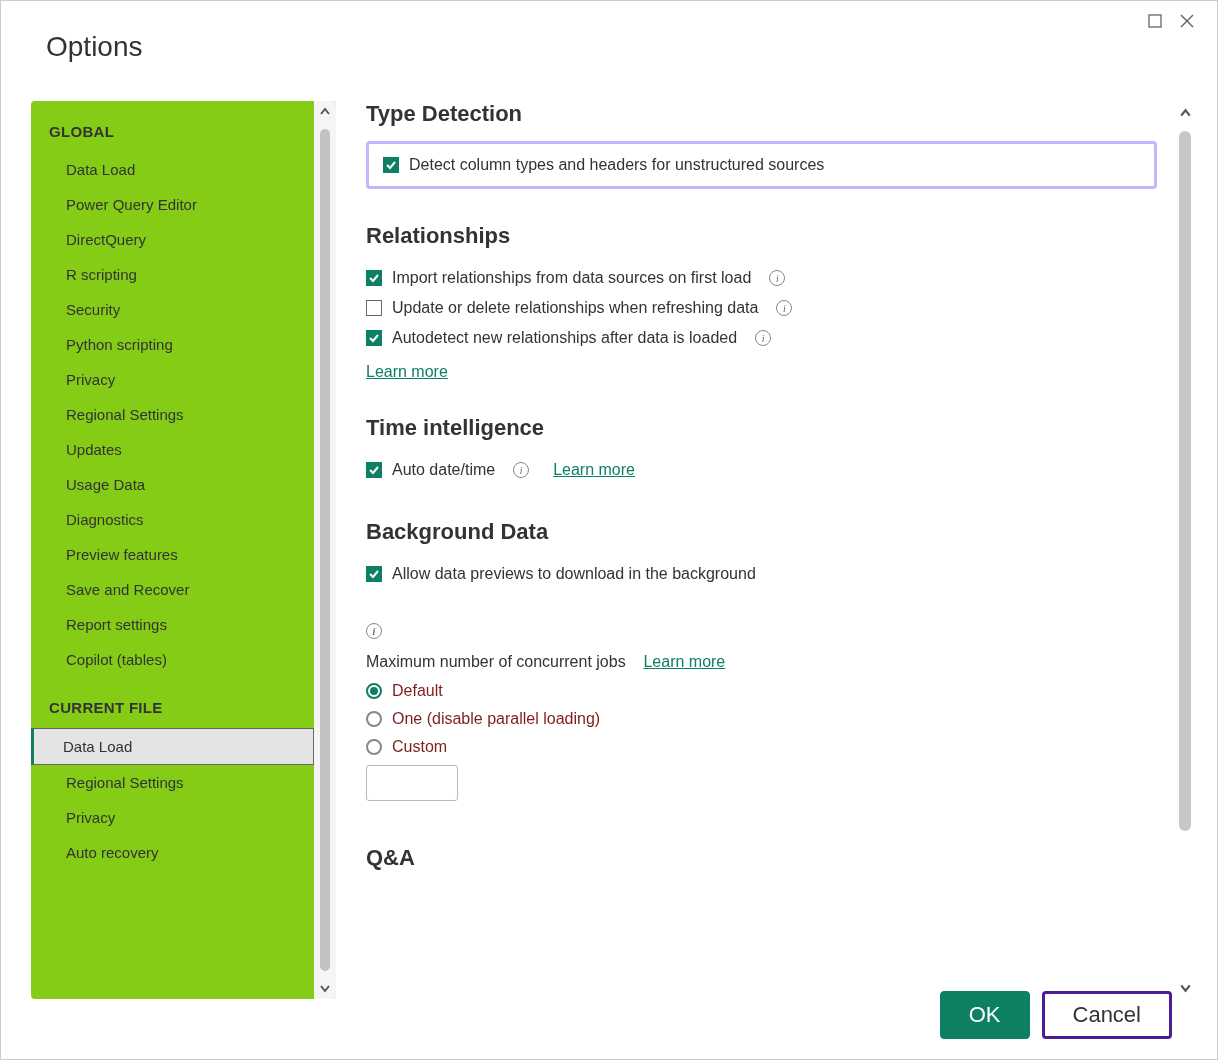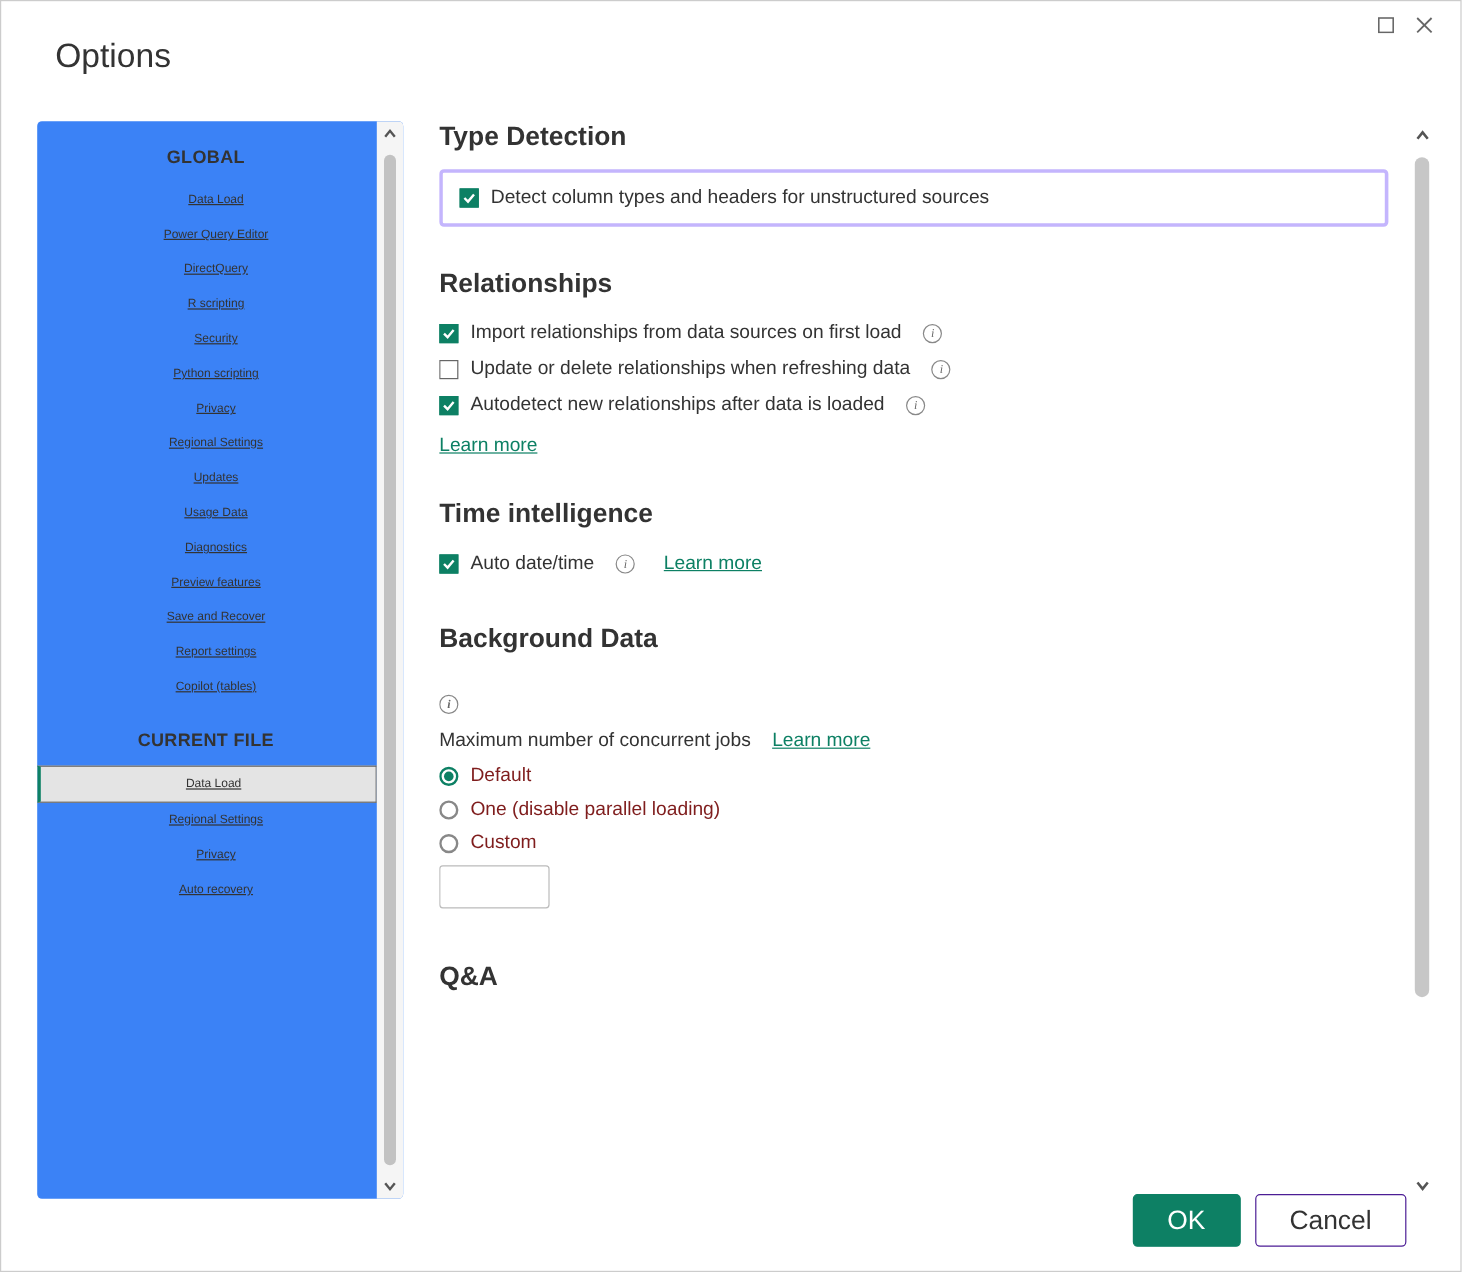--- a/index.html
+++ b/index.html
@@ -46,11 +46,10 @@
     }
     .sidebar {
       width: 305px;
-      background: #3b82f6;
+      background: #84cc16;
       border-radius: 4px;
       position: relative;
       overflow: hidden;
-      text-align: center;
     }
     .sidebar-scroll {
       position: absolute;

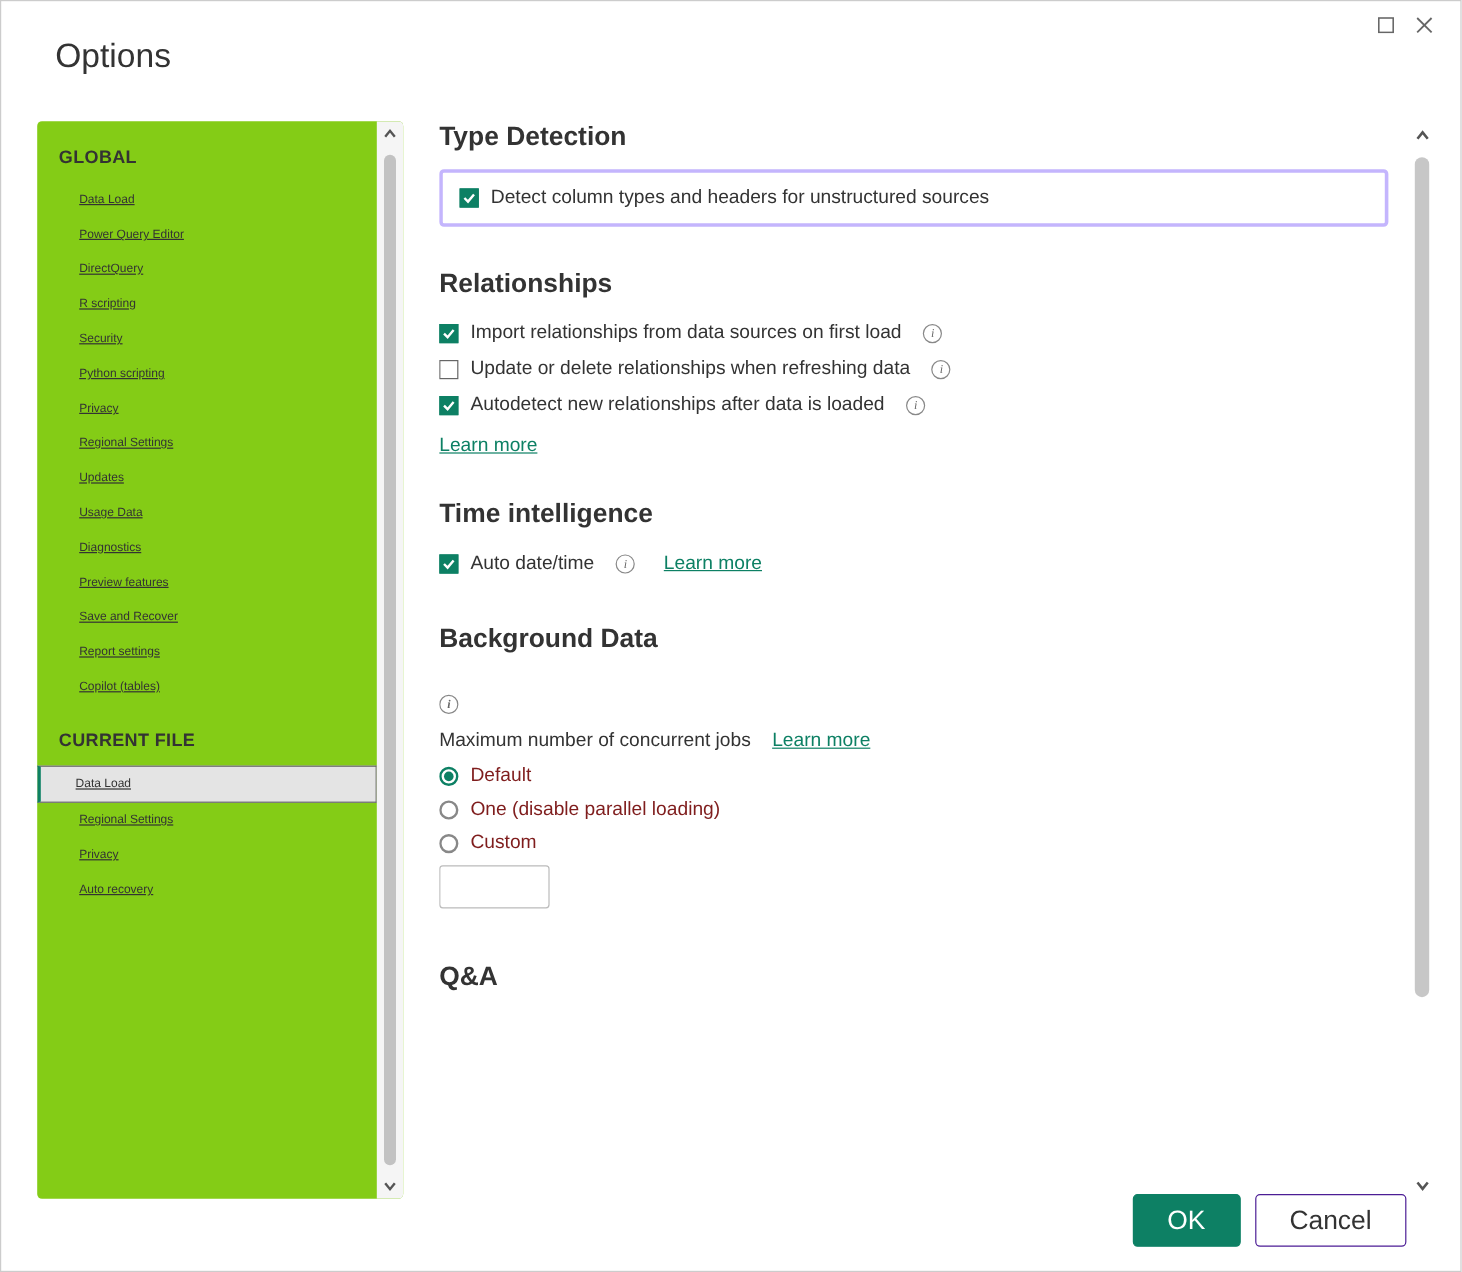--- a/index.html
+++ b/index.html
@@ -93,11 +93,10 @@
     }
     .sidebar-item {
       padding: 9px 20px 9px 32px;
-      font-size: 10px;
+      font-size: 15px;
       color: #333;
       cursor: pointer;
       border-left: 3px solid transparent;
-      text-decoration: underline;
     }
     .sidebar-item.active {
       background: #e4e4e4;

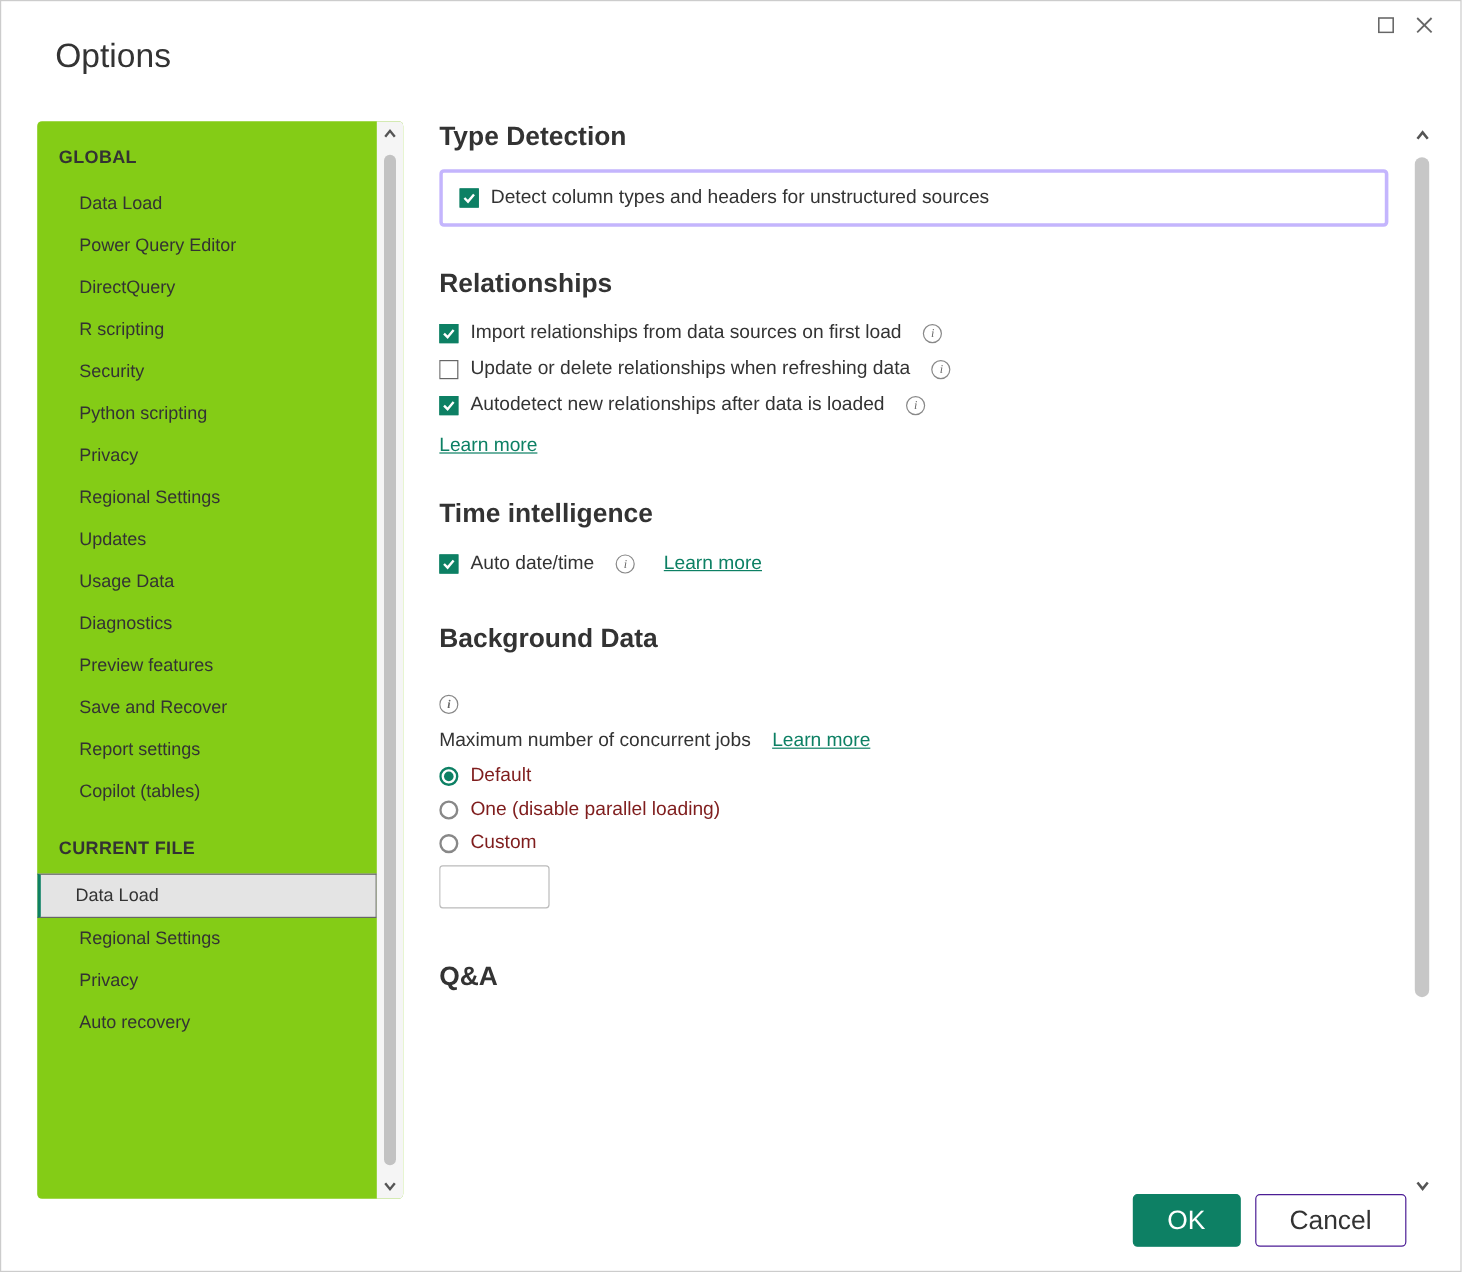--- a/index.html
+++ b/index.html
@@ -404,6 +404,14 @@
 
       <div class="group-block">
         <div class="group-title">Background Data</div>
+        <div class="check-row">
+          <div class="checkbox checked">
+            <svg width="12" height="12" viewBox="0 0 12 12">
+                <path d="M2 6 L5 9 L10 3" fill="none" stroke="currentColor" stroke-width="2"></path>
+              </svg>
+          </div>
+          <span>Allow data previews to download in the background</span>
+        </div>
       </div>
 
       <div class="group-block">

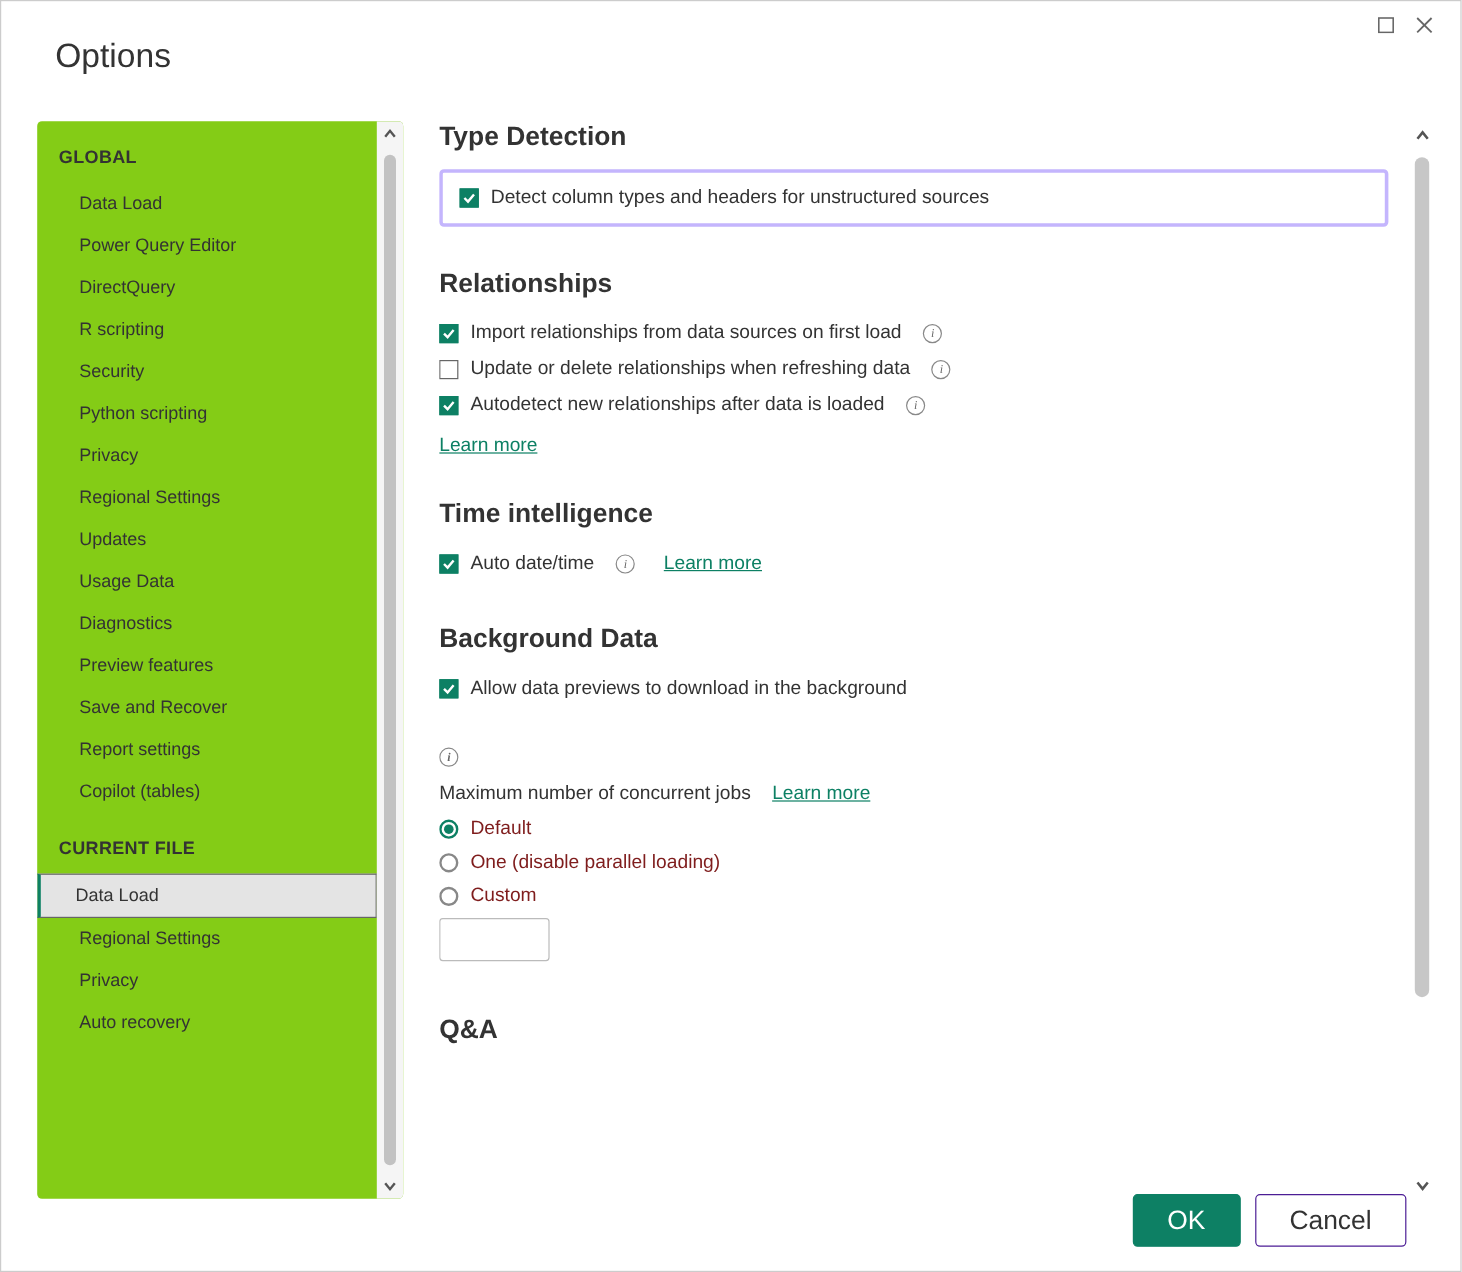--- a/index.html
+++ b/index.html
@@ -280,7 +280,7 @@
     }
     .btn-secondary {
       background: #fff;
-      border: 1px solid #4c1d95;
+      border: 3px solid #4c1d95;
       color: #333;
     }
   </style>

